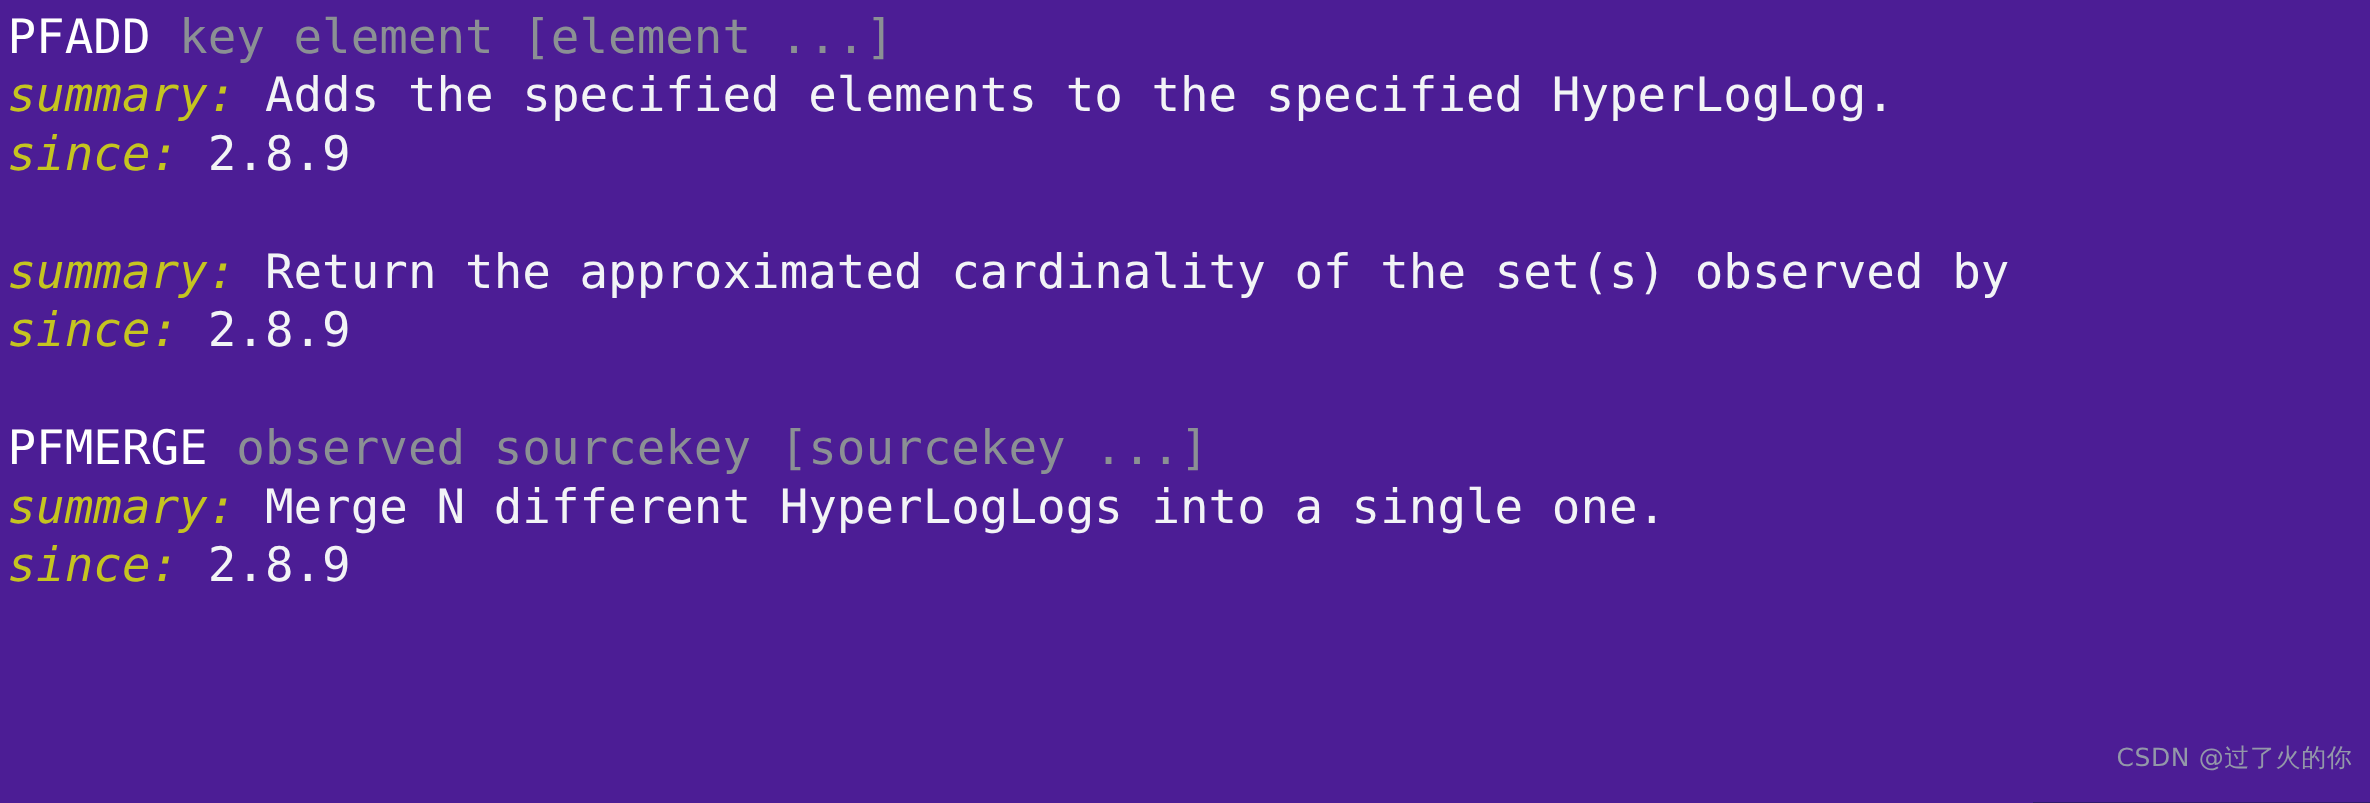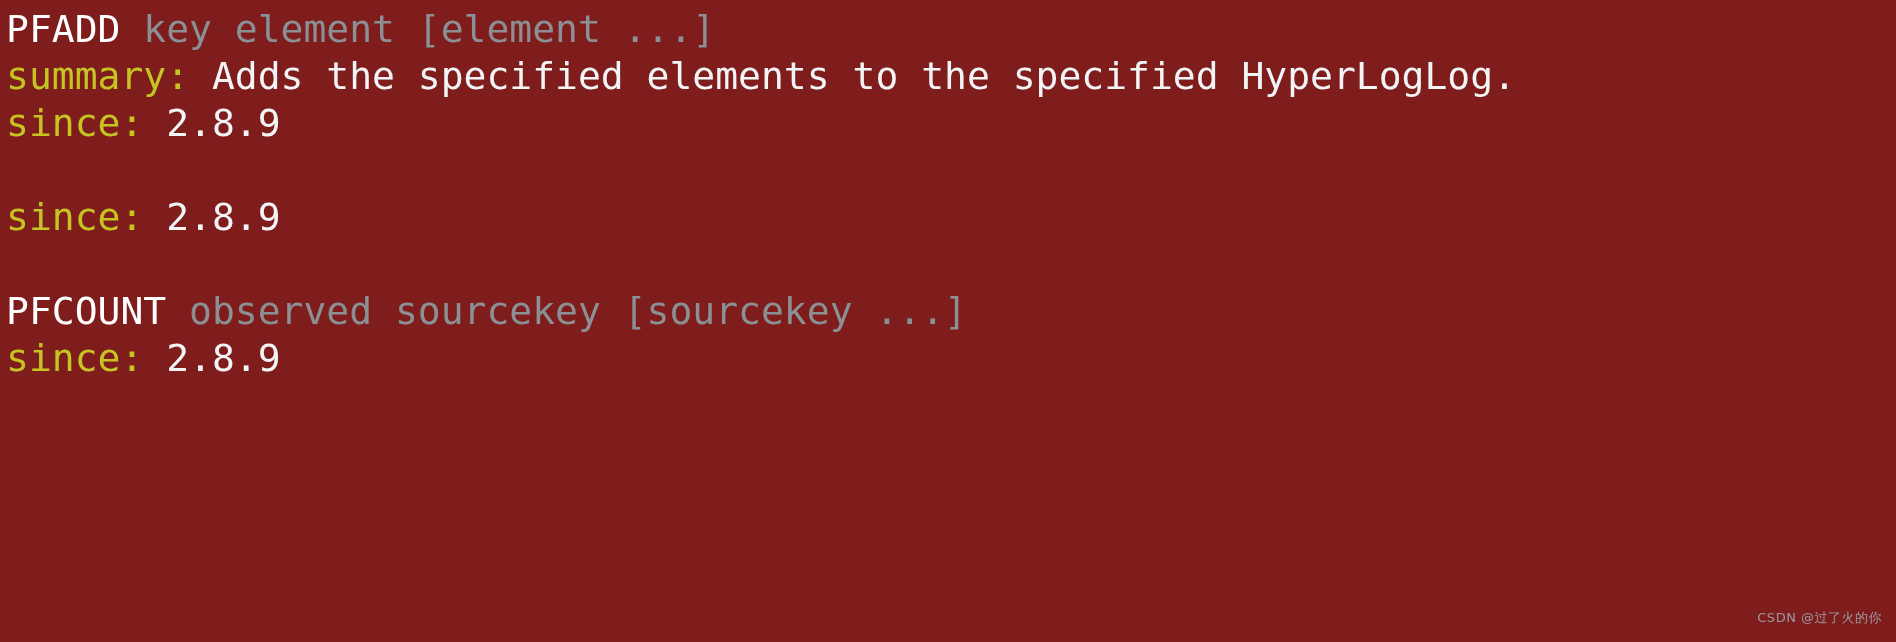--- a/index.html
+++ b/index.html
@@ -19,7 +19,7 @@
     position: relative;
     width: 1896px;
     height: 642px;
-    background: #7f1d1d;
+    background: #4c1d95;
     box-sizing: border-box;
     padding: 6px 0 0 6px;
     overflow: hidden;

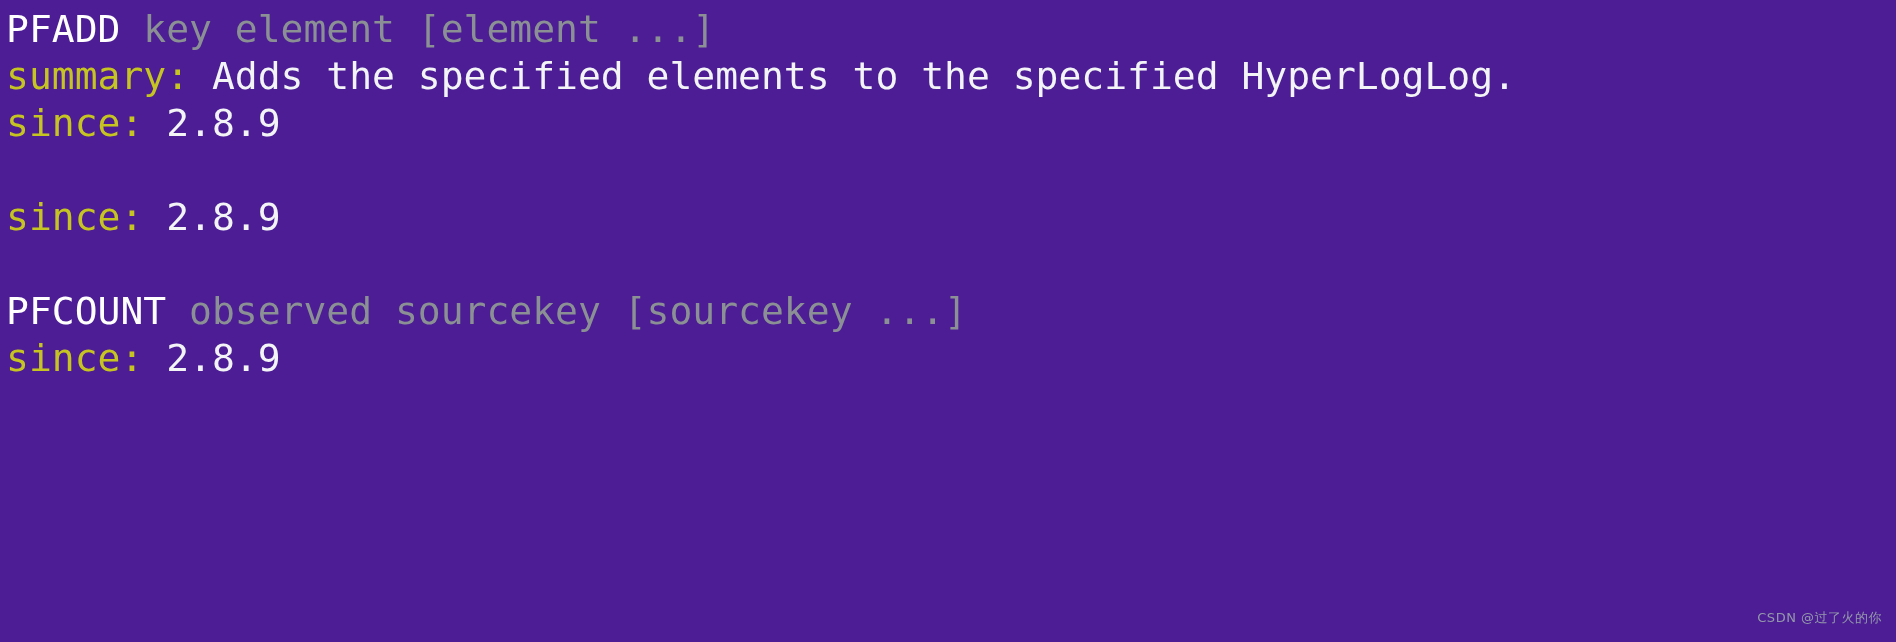--- a/index.html
+++ b/index.html
@@ -50,6 +50,7 @@
   }
   .field-label {
     color: #c5c420;
+    font-style: italic;
   }
   .field-value {
     color: #f2f4f6;

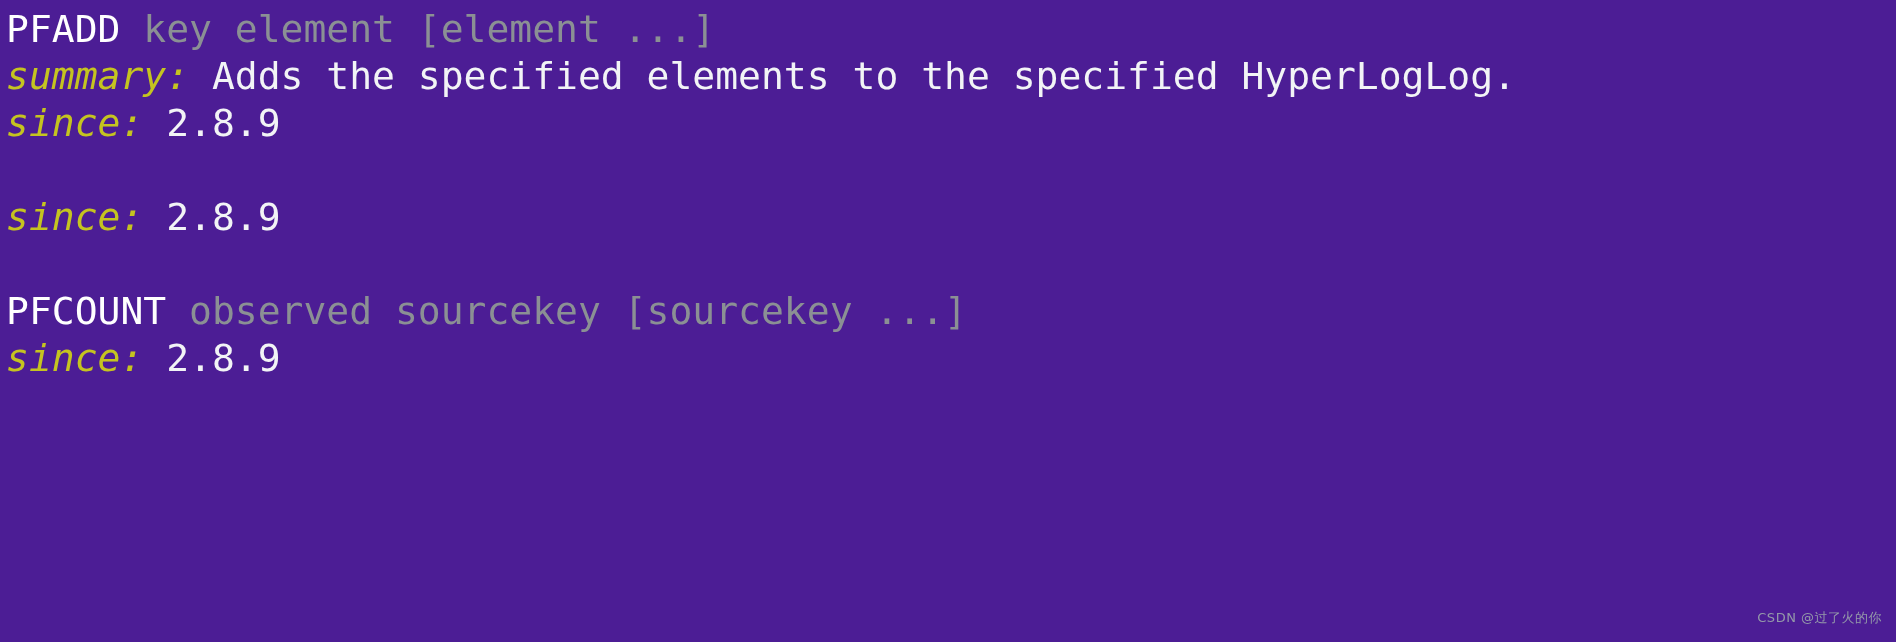--- a/index.html
+++ b/index.html
@@ -81,6 +81,7 @@
   <div class="term-line"><span class="field-label">since:</span><span class="field-value"> </span><span class="field-value">2.8.9</span></div>
   <div class="term-line blank">&nbsp;</div>
 
+  <div class="term-line"><span class="field-label">summary:</span><span class="field-value"> </span><span class="field-value">Return the approximated cardinality of the set(s) observed by</span></div>
   <div class="term-line"><span class="field-label">since:</span><span class="field-value"> </span><span class="field-value">2.8.9</span></div>
   <div class="term-line blank">&nbsp;</div>
 

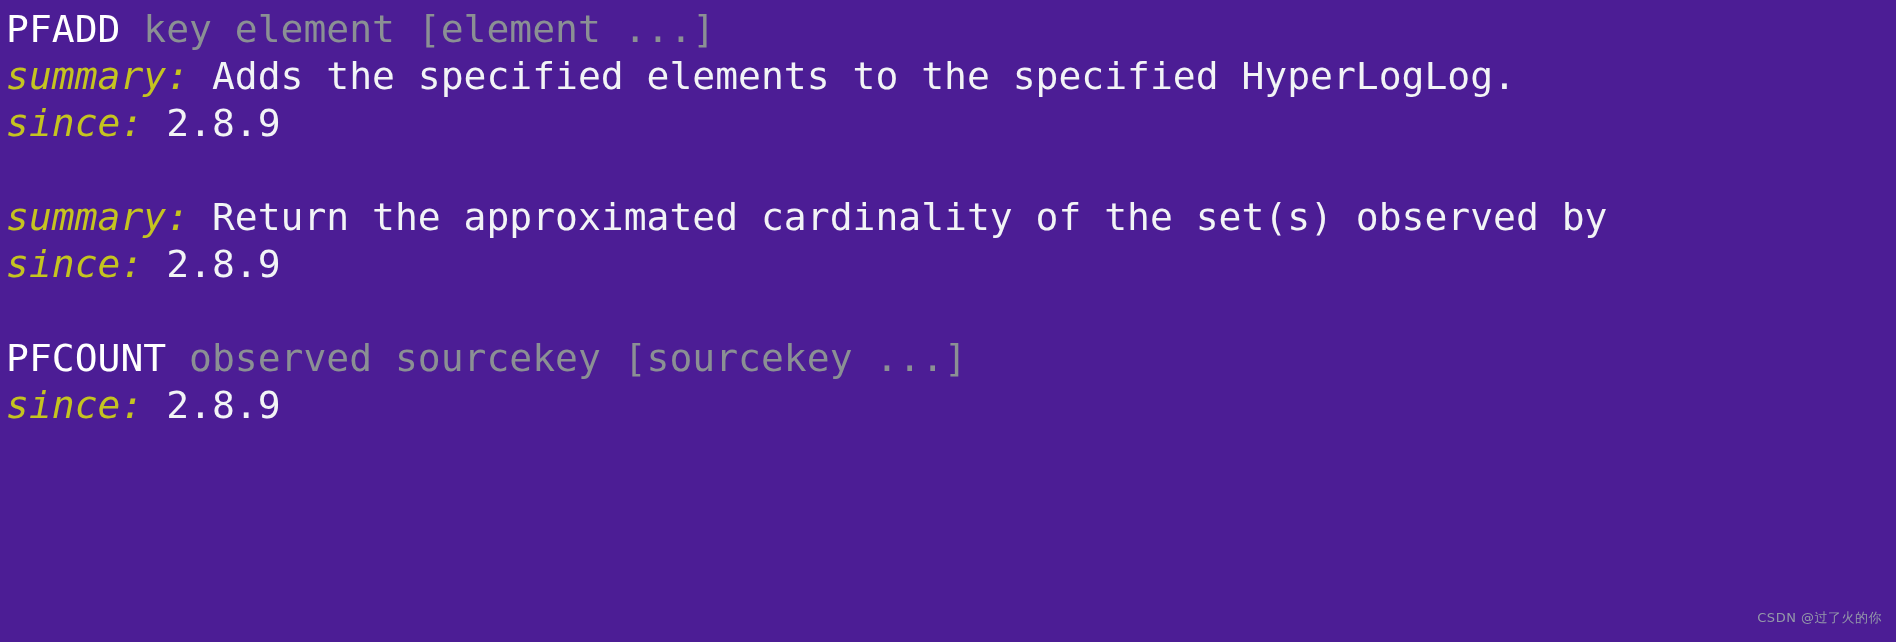--- a/index.html
+++ b/index.html
@@ -85,7 +85,7 @@
   <div class="term-line"><span class="field-label">since:</span><span class="field-value"> </span><span class="field-value">2.8.9</span></div>
   <div class="term-line blank">&nbsp;</div>
 
-  <div class="term-line"><span class="cmd-name">PFCOUNT</span><span class="cmd-args"> </span><span class="cmd-args">observed sourcekey [sourcekey ...]</span></div>
+  <div class="term-line"><span class="cmd-name">PFMERGE</span><span class="cmd-args"> </span><span class="cmd-args">observed sourcekey [sourcekey ...]</span></div>
   <div class="term-line"><span class="field-label">since:</span><span class="field-value"> </span><span class="field-value">2.8.9</span></div>
 
   <div id="watermark">CSDN @过了火的你</div>

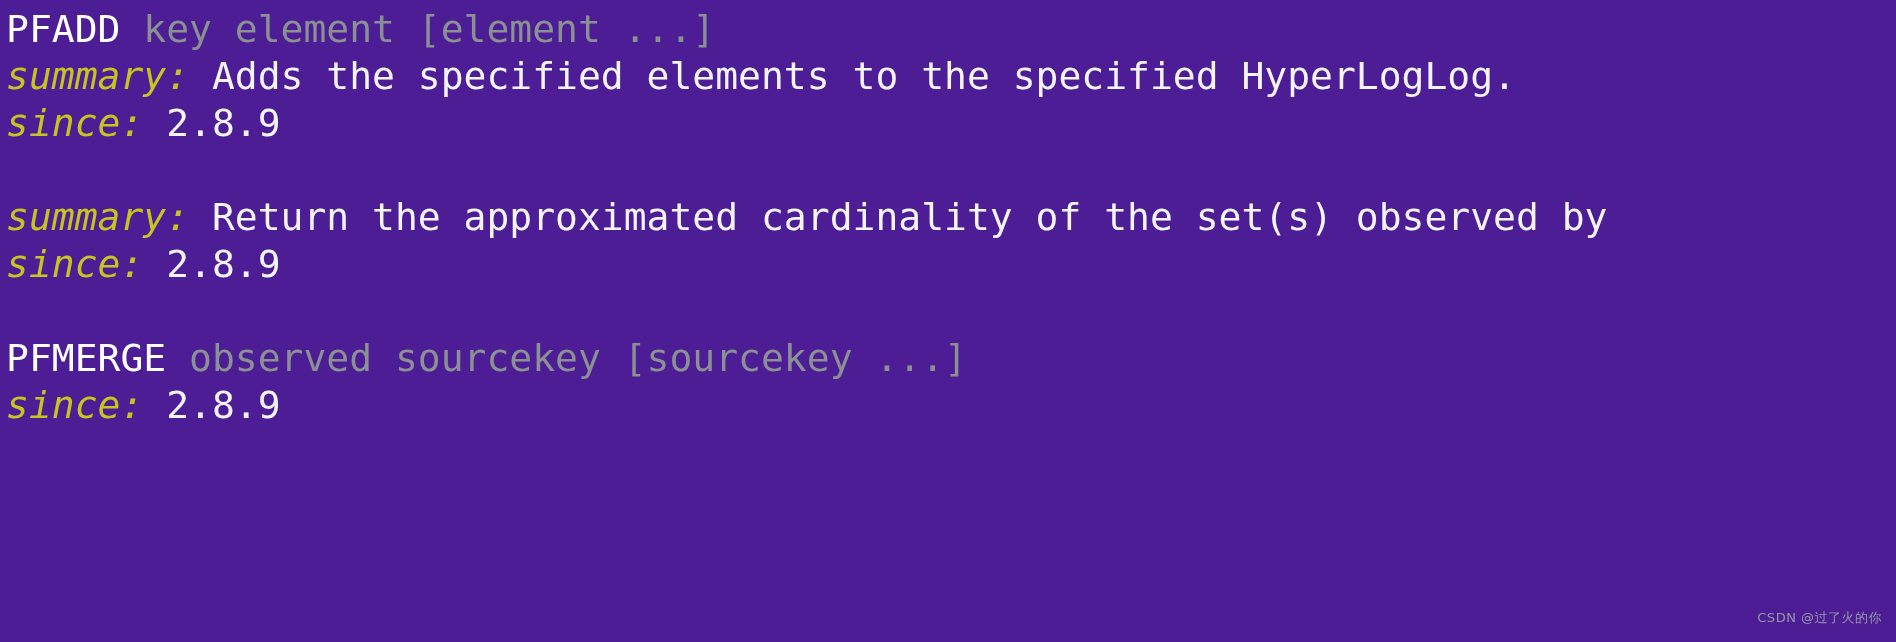--- a/index.html
+++ b/index.html
@@ -86,6 +86,7 @@
   <div class="term-line blank">&nbsp;</div>
 
   <div class="term-line"><span class="cmd-name">PFMERGE</span><span class="cmd-args"> </span><span class="cmd-args">observed sourcekey [sourcekey ...]</span></div>
+  <div class="term-line"><span class="field-label">summary:</span><span class="field-value"> </span><span class="field-value">Merge N different HyperLogLogs into a single one.</span></div>
   <div class="term-line"><span class="field-label">since:</span><span class="field-value"> </span><span class="field-value">2.8.9</span></div>
 
   <div id="watermark">CSDN @过了火的你</div>

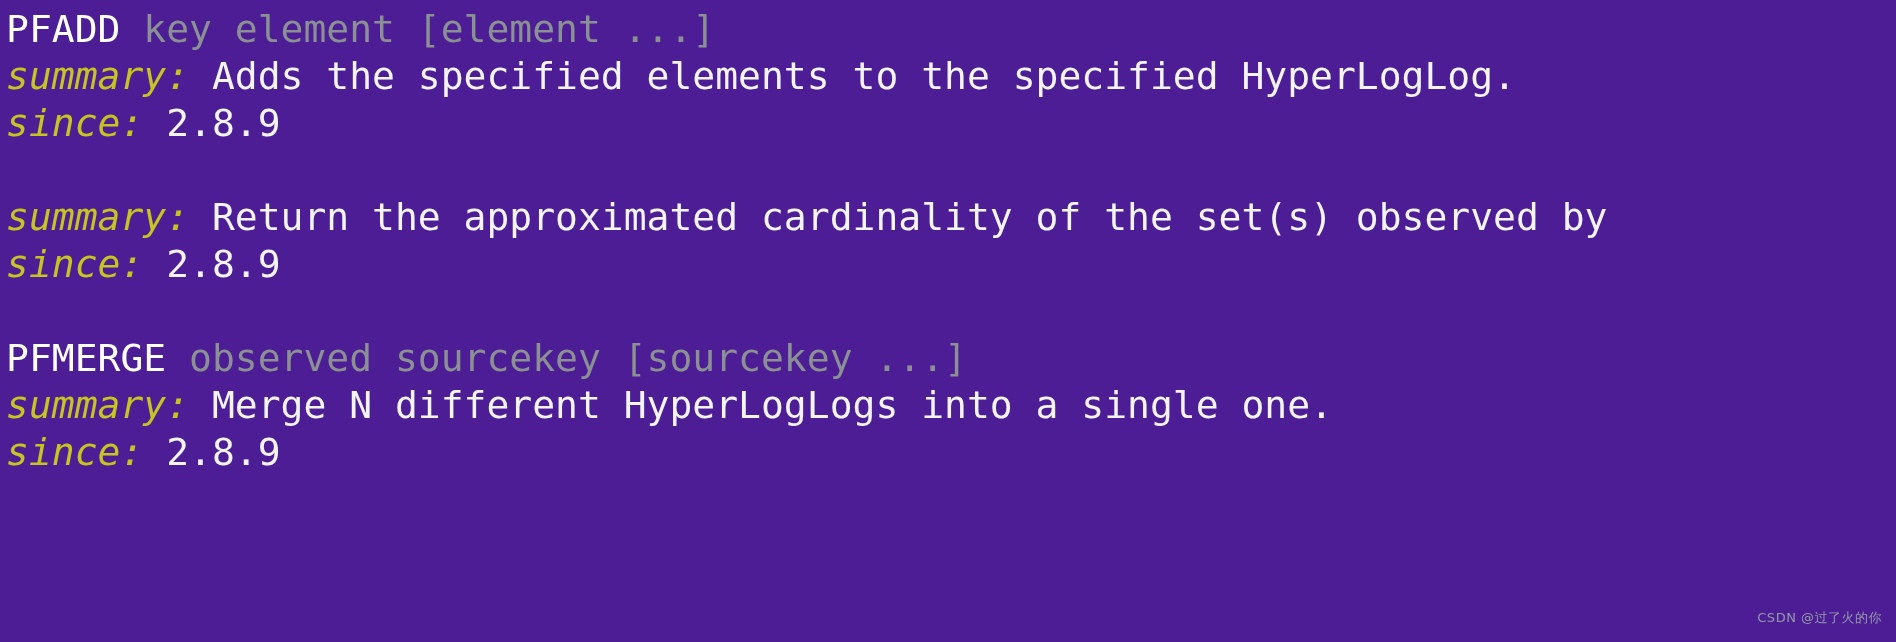--- a/index.html
+++ b/index.html
@@ -61,9 +61,9 @@
   #watermark {
     position: absolute;
     right: 14px;
-    bottom: 12px;
+    bottom: 24px;
     font-family: "DejaVu Sans", "Liberation Sans", sans-serif;
-    font-size: 13px;
+    font-size: 20px;
     line-height: 24px;
     color: #9aa3ab;
     opacity: 0.92;

